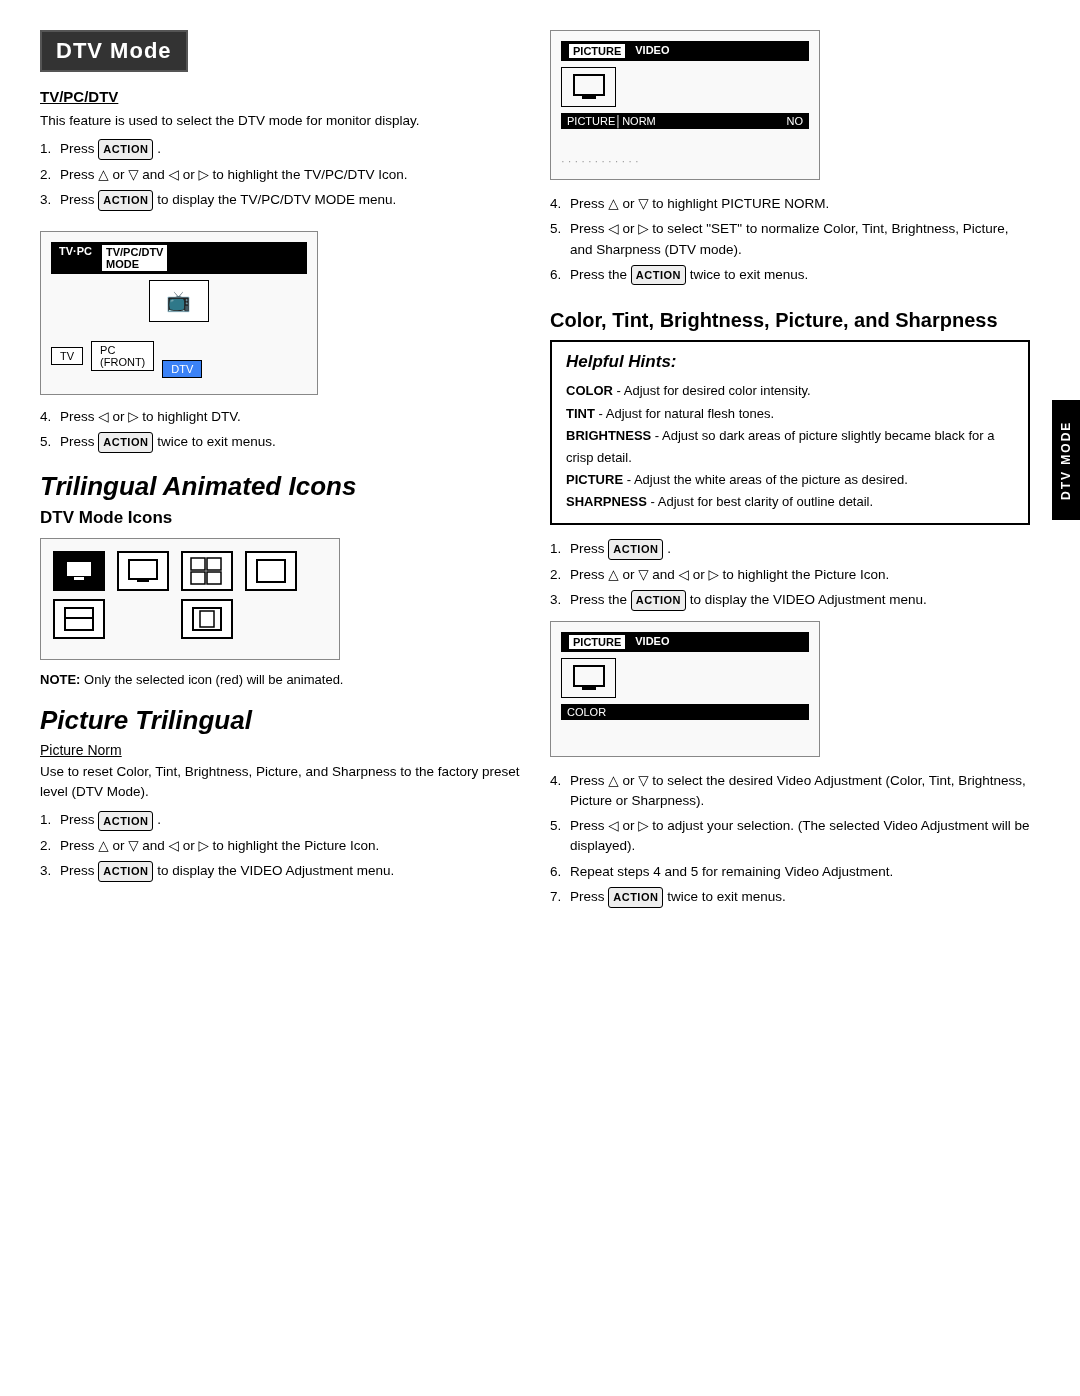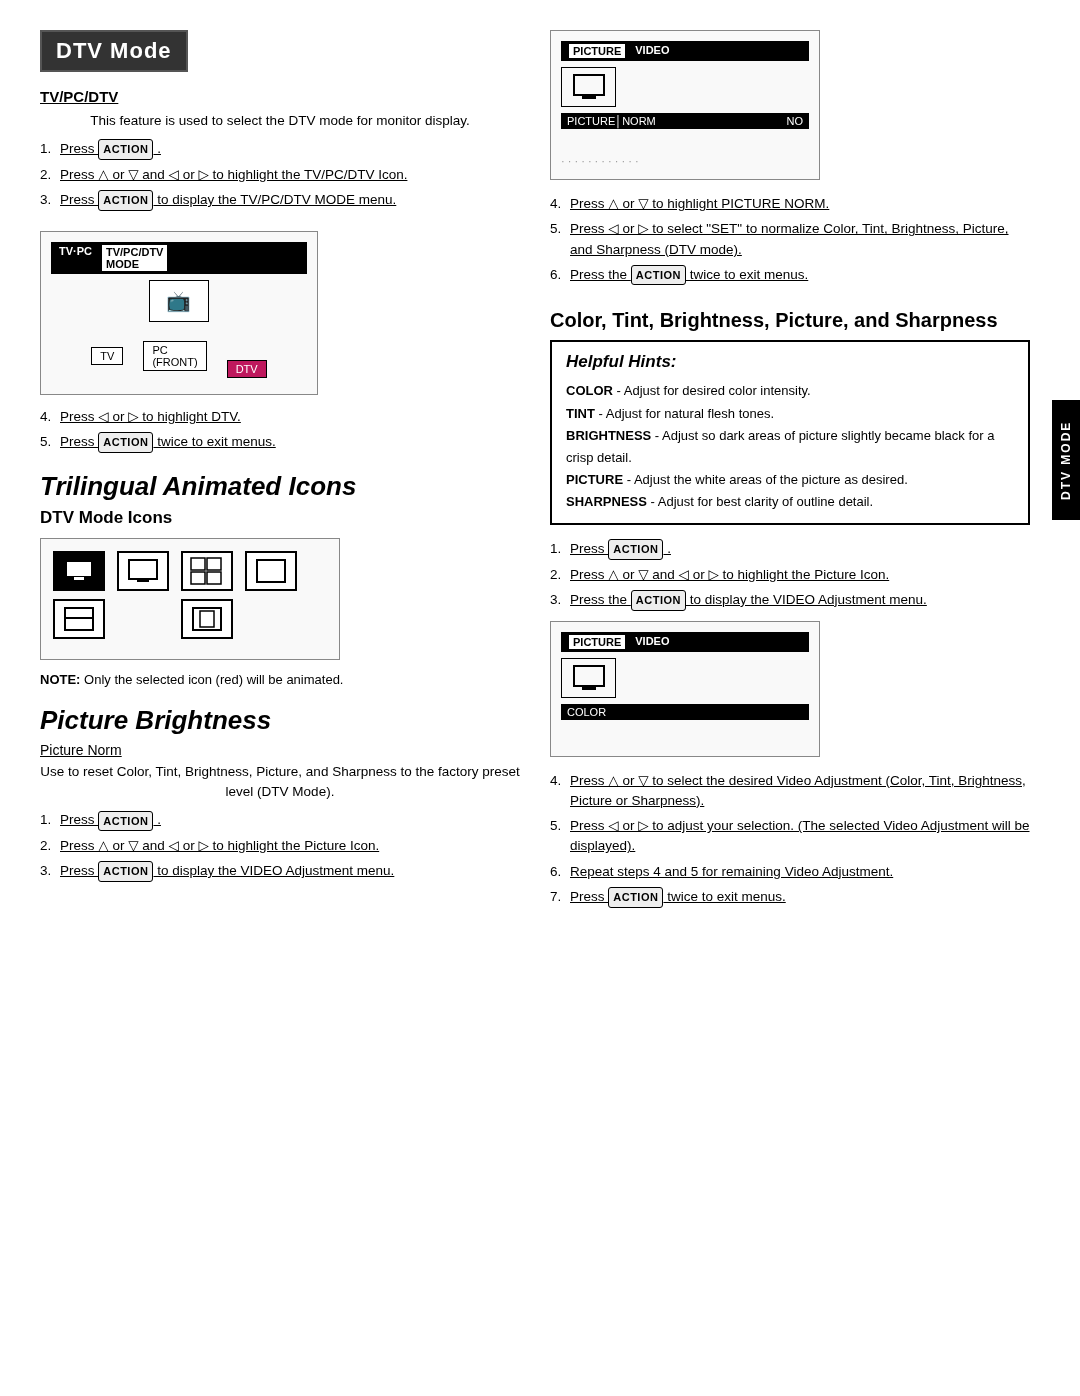--- a/index.html
+++ b/index.html
@@ -62,7 +62,6 @@
       font-size: 13.5px;
       margin-bottom: 8px;
       line-height: 1.5;
-      text-align: center;
     }
 
     .numbered-list {

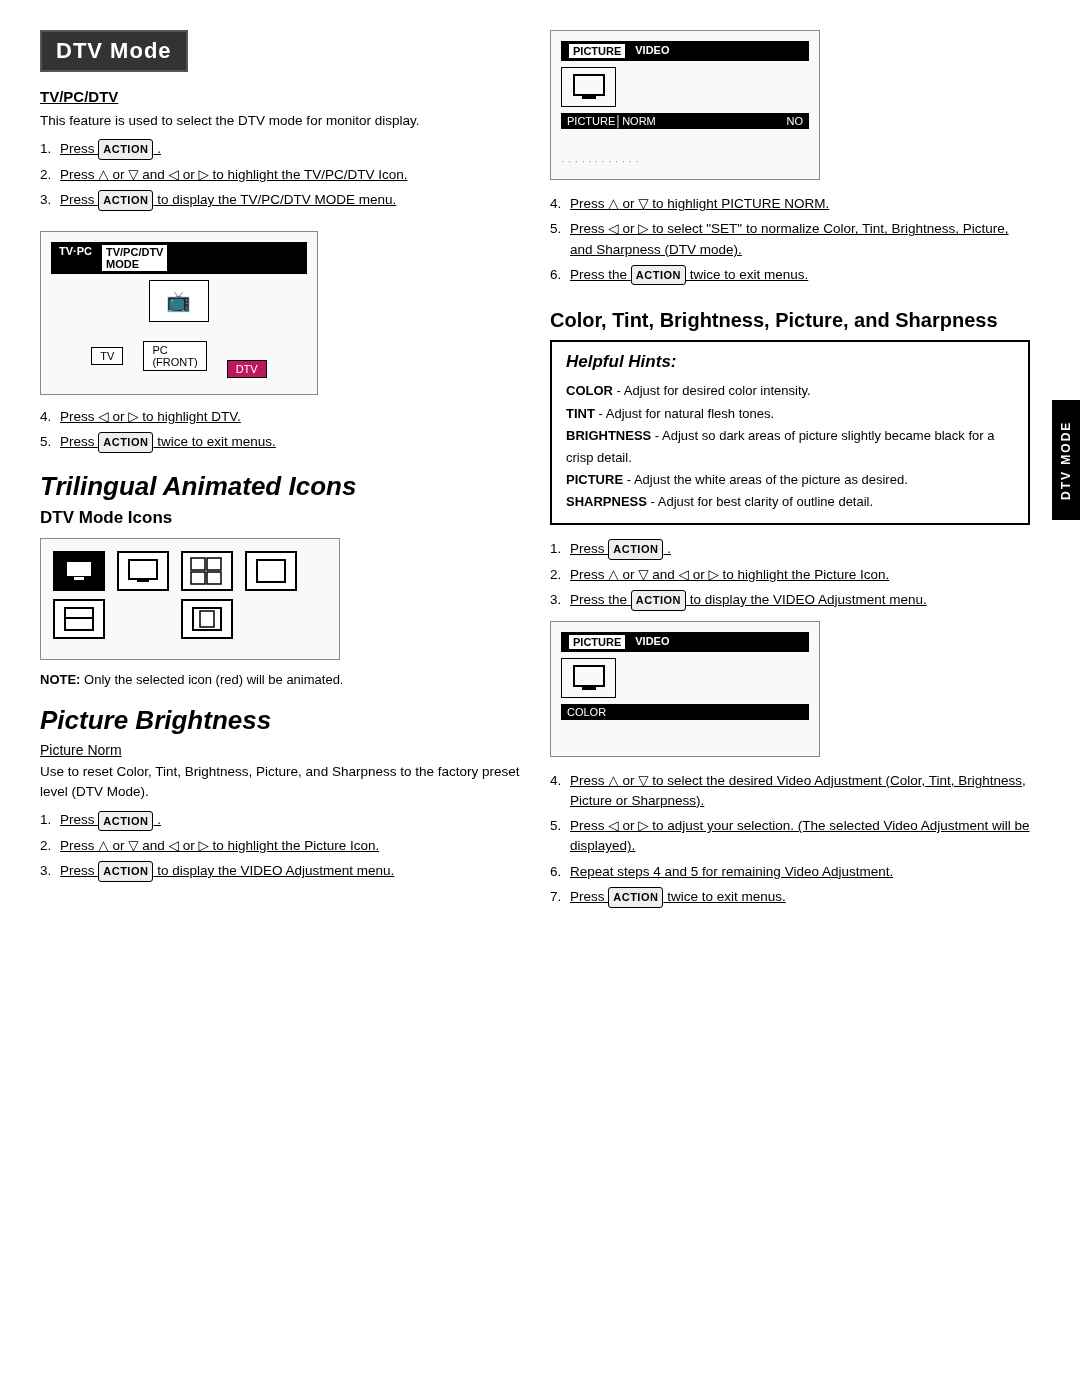--- a/index.html
+++ b/index.html
@@ -84,7 +84,6 @@
 
     .numbered-list li .content {
       flex: 1;
-      text-decoration: underline;
     }
 
     

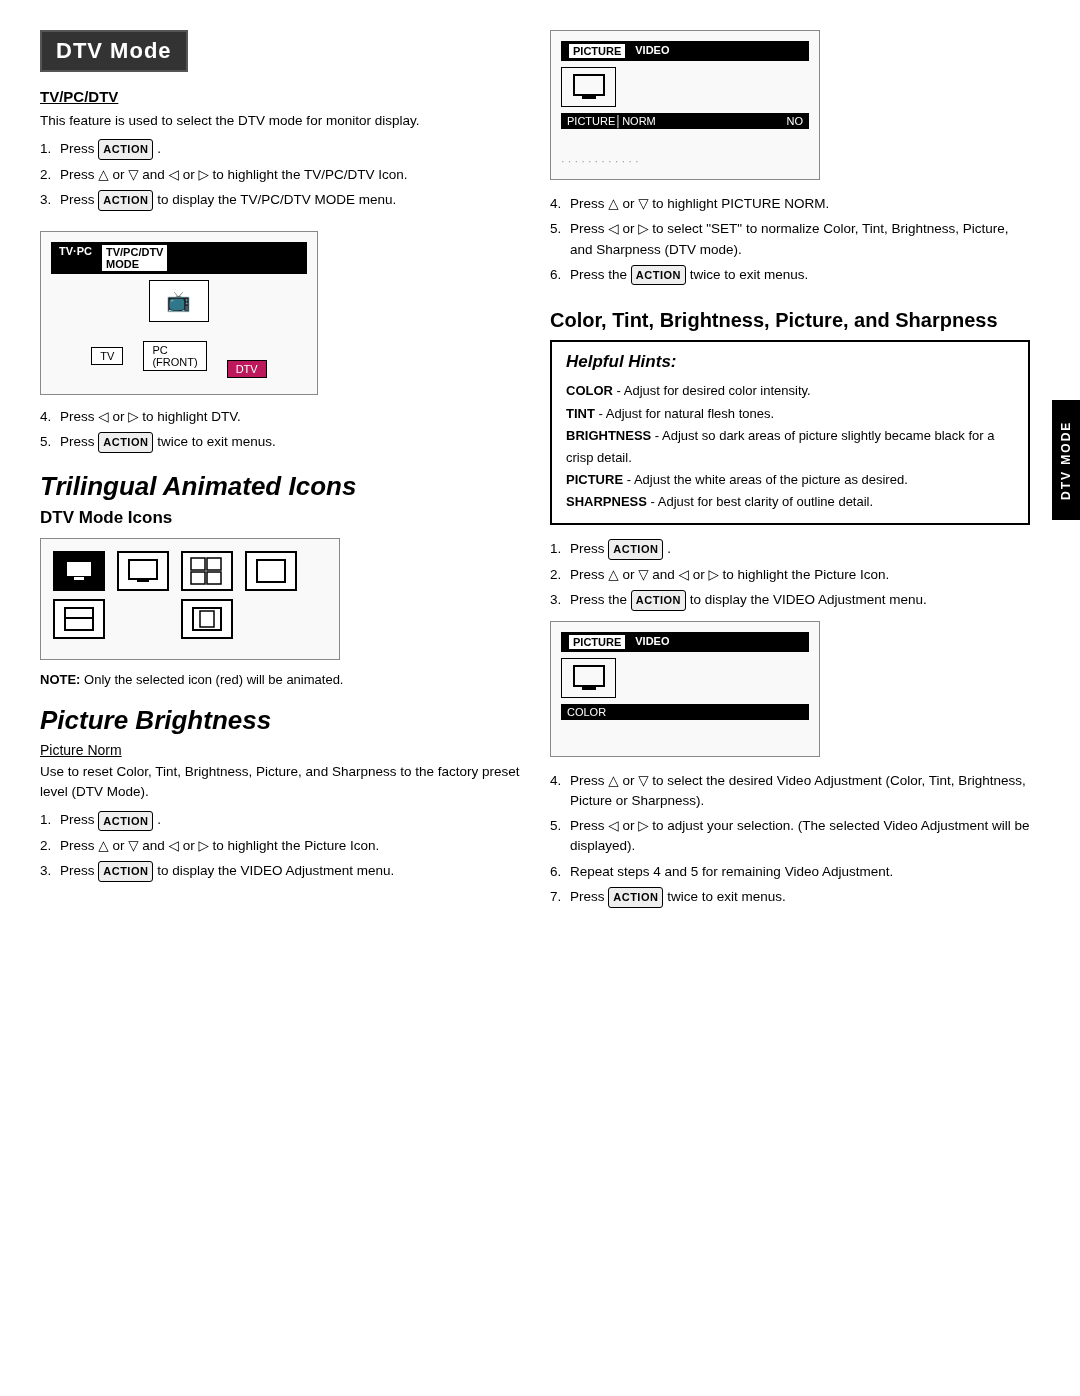--- a/index.html
+++ b/index.html
@@ -258,10 +258,9 @@
     
     .mode-row {
       display: flex;
-      gap: 20px;
+      gap: 8px;
       padding: 6px 0;
       align-items: center;
-      justify-content: center;
     }
 
     .mode-btn {

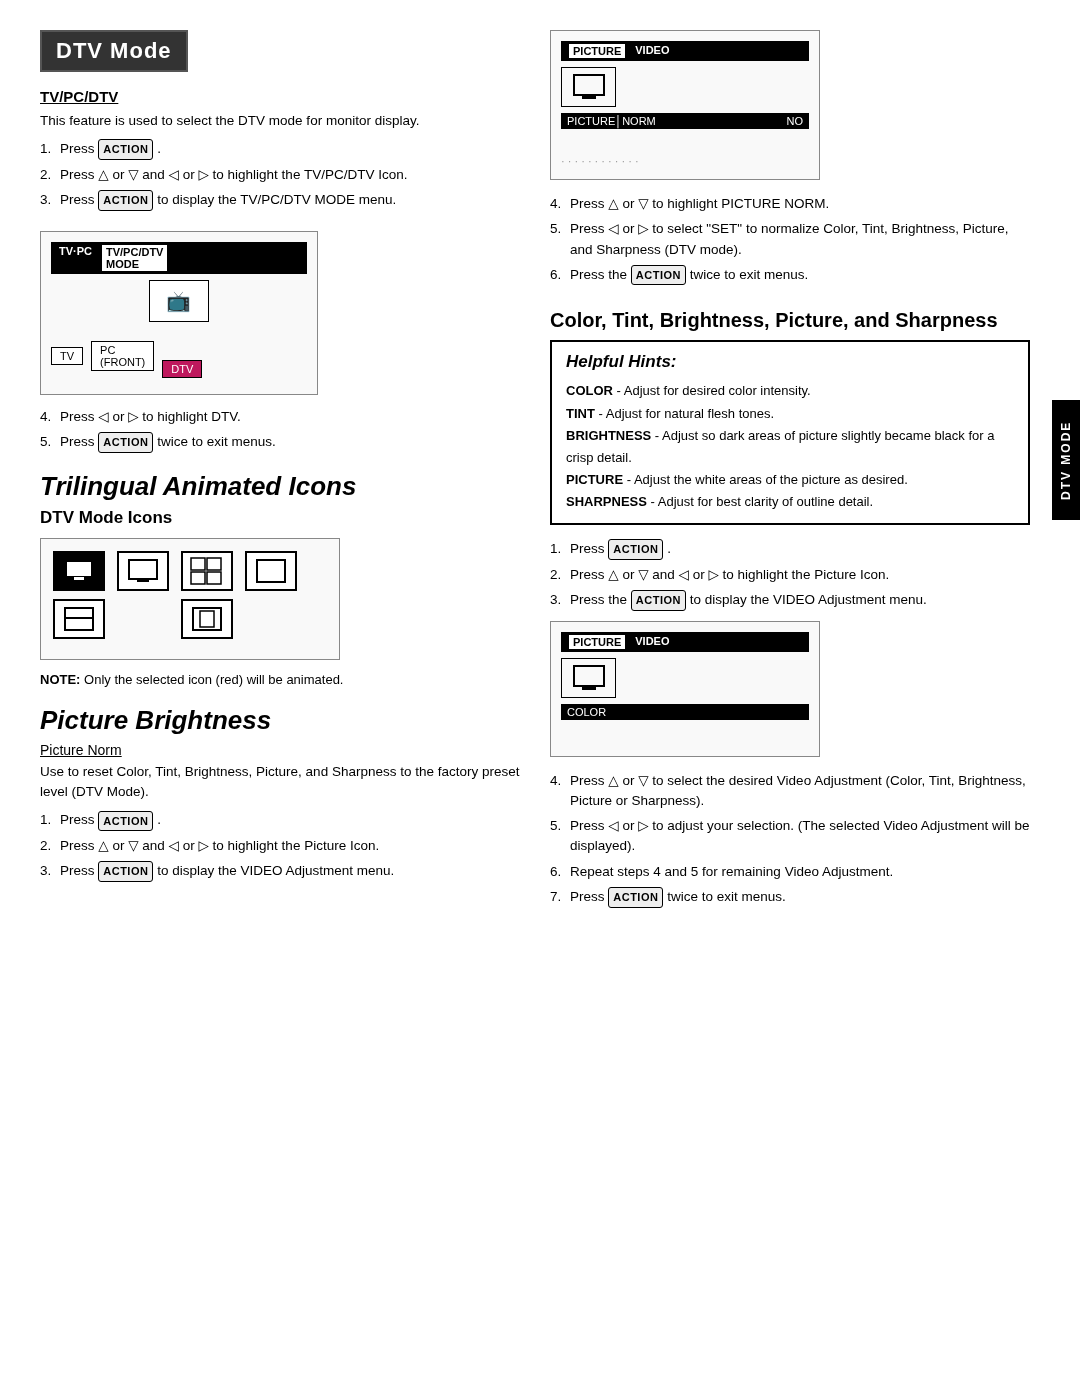--- a/index.html
+++ b/index.html
@@ -274,7 +274,7 @@
       border: 1px solid #000;
       padding: 2px 8px;
       font-size: 11px;
-      background: #be185d;
+      background: #3b82f6;
       color: #fff;
       margin-top: 26px;
     }

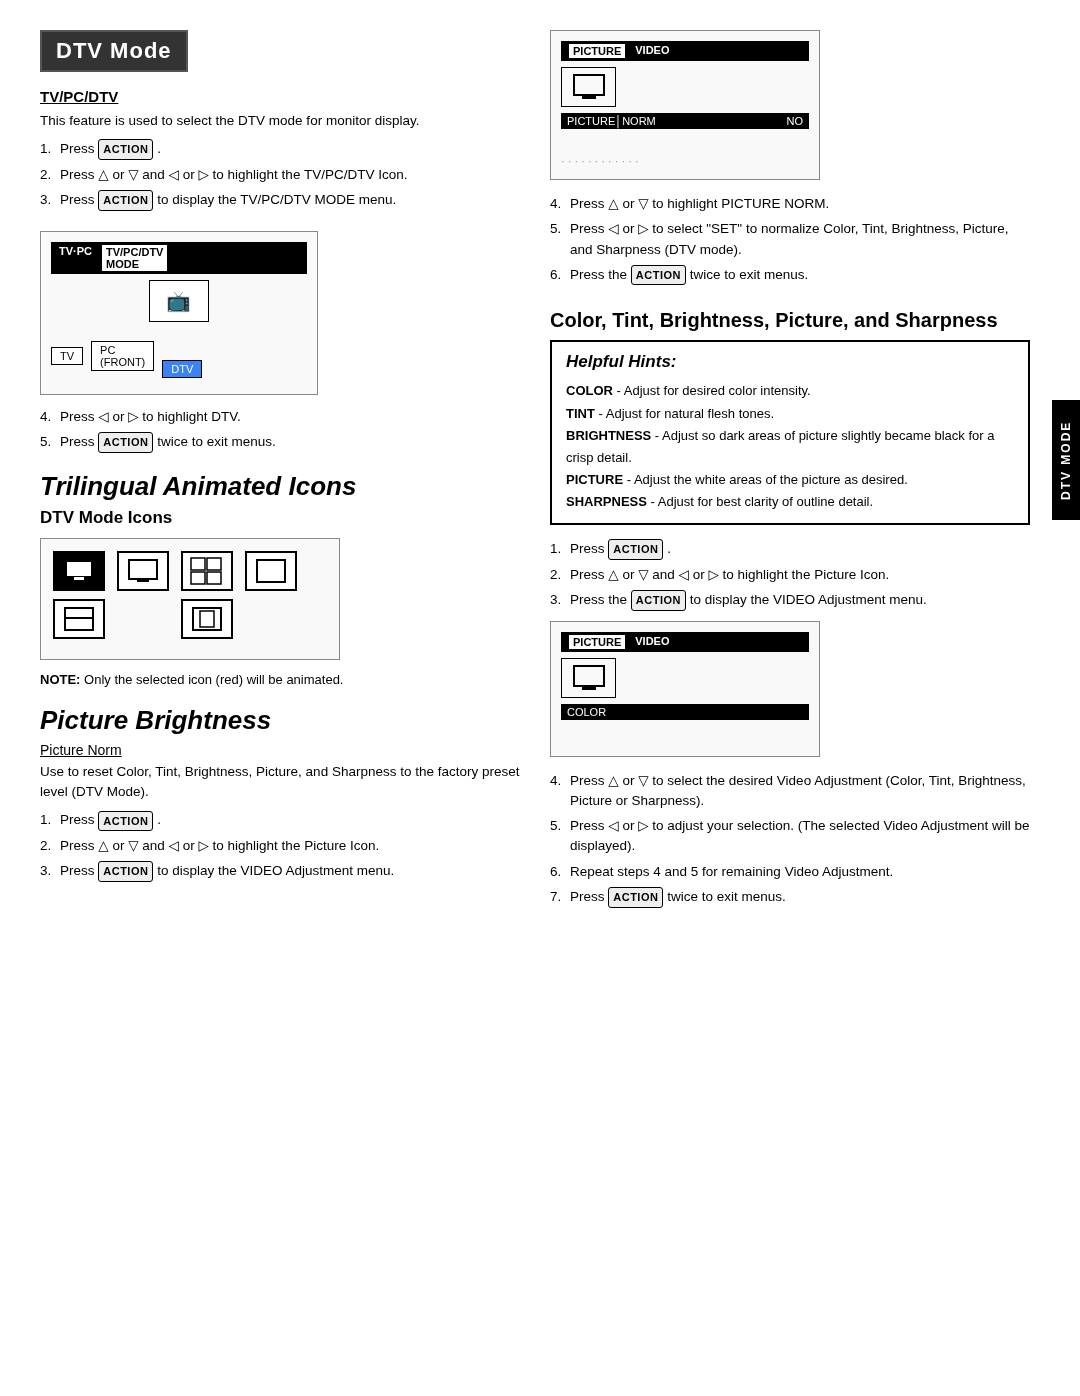--- a/index.html
+++ b/index.html
@@ -421,7 +421,7 @@
       </div>
 
       
-      <div class="big-heading">Picture Brightness</div>
+      <div class="big-heading">Picture Trilingual</div>
 
       <div class="sub-heading">Picture Norm</div>
 

